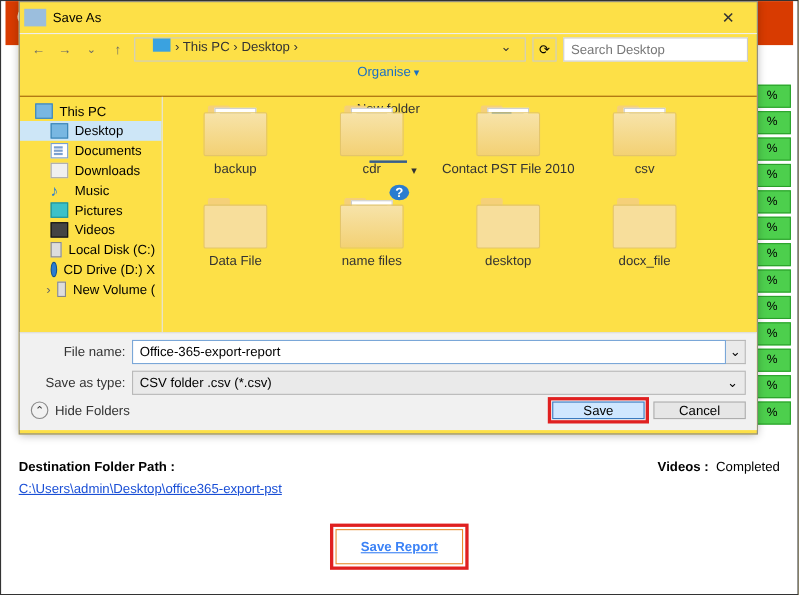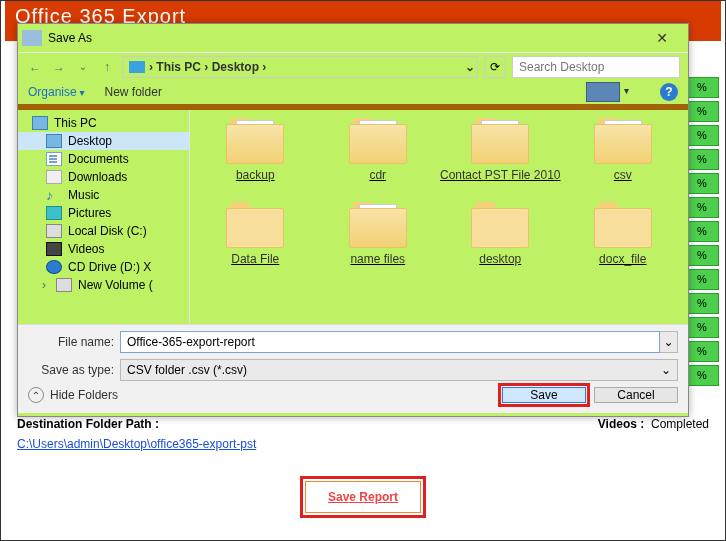--- a/index.html
+++ b/index.html
@@ -7,7 +7,7 @@
   .app-bg{position:absolute;left:4px;top:0;right:4px;height:40px;background:#d83b01;color:#fff;font-size:20px;padding:4px 10px;overflow:hidden;letter-spacing:1px;}
   .pct-col{position:absolute;right:6px;top:76px;width:34px;}
   .pct{height:21px;background:#4dcf4d;border:1px solid #2aa02a;color:#000;text-align:center;font-size:11px;line-height:19px;margin-bottom:3px;}
-  .dlg{position:absolute;left:16px;top:22px;width:672px;height:394px;background:#bef264;border:1px solid #888;box-shadow:0 0 8px rgba(0,0,0,.3);}
+  .dlg{position:absolute;left:16px;top:0;width:672px;height:394px;background:#fde047;border:1px solid #888;box-shadow:0 0 8px rgba(0,0,0,.3);}
   .titlebar{height:28px;display:flex;align-items:center;padding:0 4px;}
   .titlebar .wicon{width:20px;height:16px;background:#9bbedd;margin-right:6px;}
   .titlebar .ttl{flex:1;font-size:12px;}

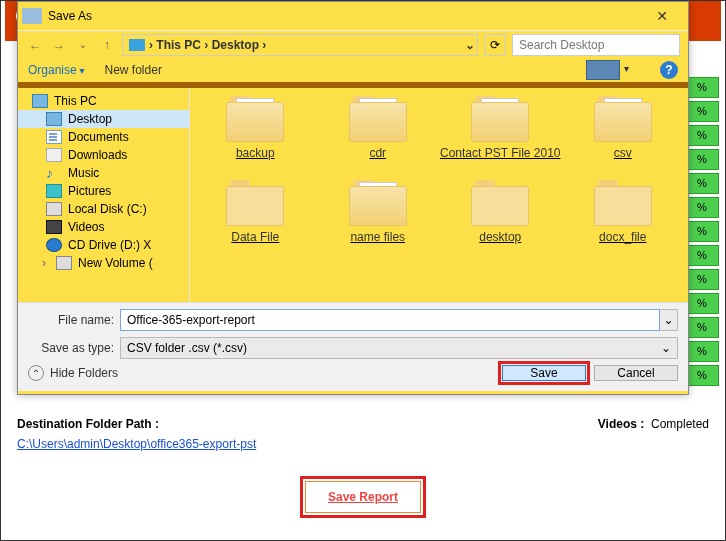--- a/index.html
+++ b/index.html
@@ -14,7 +14,7 @@
   .titlebar .x{width:44px;height:28px;display:flex;align-items:center;justify-content:center;color:#333;font-size:14px;}
   .navrow{height:28px;display:flex;align-items:center;gap:6px;padding:0 8px;border-top:1px solid #eee;}
   .nicon{width:18px;height:18px;display:flex;align-items:center;justify-content:center;color:#666;}
-  .bcrumb{flex:1;height:22px;border:1px solid #ccc;display:flex;align-items:center;font-size:12px;color:#333;padding:0 2px;font-weight:bold;}
+  .bcrumb{flex:1;height:22px;border:1px solid #ccc;display:flex;font-size:12px;color:#333;padding:0 12px;}
   .bcrumb .pcico{width:16px;height:12px;background:#3aa2e0;margin:0 4px;}
   .refresh{width:22px;height:22px;border:1px solid #ccc;display:flex;align-items:center;justify-content:center;}
   .search{width:168px;height:22px;border:1px solid #ccc;background:#fff;color:#777;padding:0 6px;display:flex;align-items:center;}

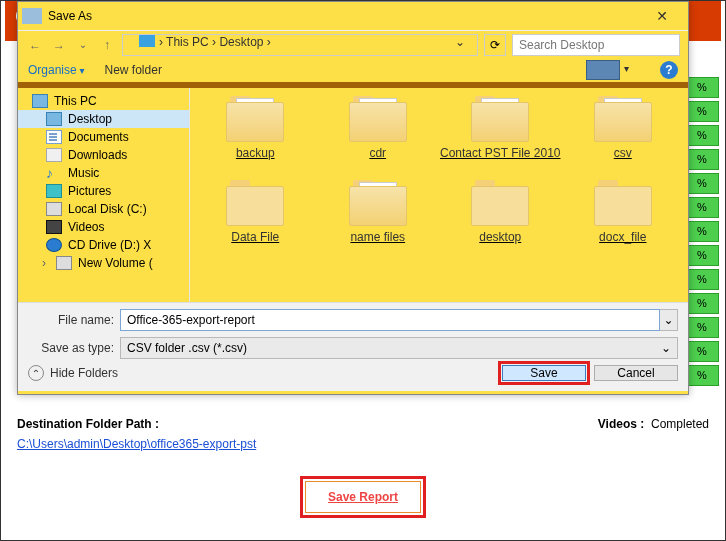--- a/index.html
+++ b/index.html
@@ -18,7 +18,7 @@
   .bcrumb .pcico{width:16px;height:12px;background:#3aa2e0;margin:0 4px;}
   .refresh{width:22px;height:22px;border:1px solid #ccc;display:flex;align-items:center;justify-content:center;}
   .search{width:168px;height:22px;border:1px solid #ccc;background:#fff;color:#777;padding:0 6px;display:flex;align-items:center;}
-  .cmdrow{height:30px;border-bottom:6px solid #a16207;display:flex;align-items:center;padding:0 10px;gap:20px;}
+  .cmdrow{height:30px;border-bottom:1px solid #a16207;display:flex;align-items:center;padding:0 10px;gap:20px;flex-direction:column;}
   .cmdrow .org{color:#1a6fc4;}
   .cmdrow .org::after{content:" \25BE";font-size:10px;}
   .cmdrow .nf{color:#333;}

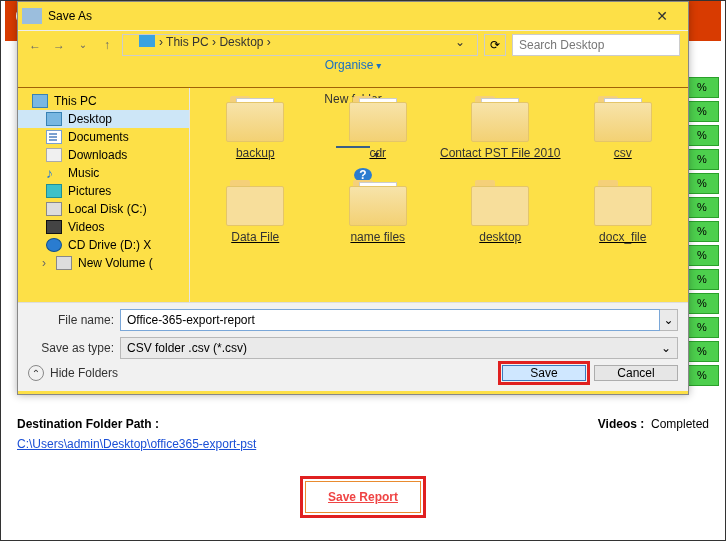--- a/index.html
+++ b/index.html
@@ -27,7 +27,7 @@
   .viewbtn::after{content:"\25BE";position:absolute;right:-10px;top:2px;font-size:10px;color:#333;}
   .help{width:18px;height:18px;border-radius:50%;background:#2a7cd0;color:#fff;display:flex;align-items:center;justify-content:center;font-weight:bold;margin-left:20px;font-size:12px;}
   .body{display:flex;height:214px;}
-  .tree{width:172px;border-right:1px solid #e5e5e5;padding:4px 0;overflow:hidden;}
+  .tree{width:130px;border-right:1px solid #e5e5e5;padding:4px 0;overflow:hidden;}
   .tnode{display:flex;align-items:center;gap:6px;padding:2px 6px 2px 14px;white-space:nowrap;overflow:hidden;}
   .tnode.sel{background:#cde6f7;}
   .tnode.child{padding-left:28px;}

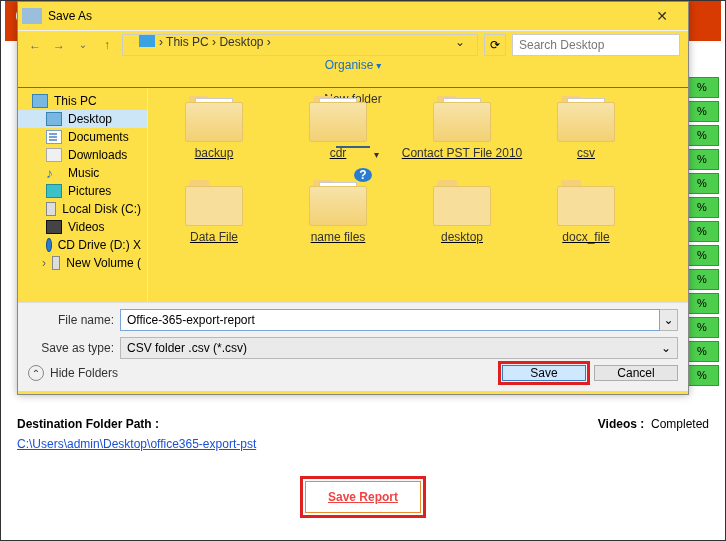--- a/index.html
+++ b/index.html
@@ -42,7 +42,7 @@
   .ic.vid{background:#444;border-color:#111;}
   .ic.drive{background:#ddd;border-color:#888;}
   .ic.cd{background:#2a7cd0;border-radius:50%;border:1px solid #105090;}
-  .files{flex:1;overflow:hidden;padding:8px 4px;text-decoration:underline;}
+  .files{flex:1;overflow:hidden;padding:8px 4px;}
   .frow{display:flex;}
   .fitem{width:124px;text-align:center;font-size:11px;color:#333;margin-bottom:2px;}
   .folder{width:58px;height:46px;margin:0 auto 4px;position:relative;}

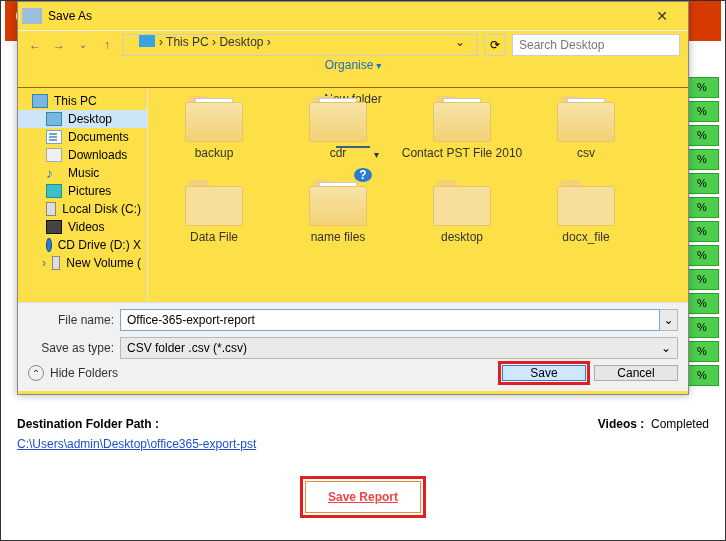--- a/index.html
+++ b/index.html
@@ -156,12 +156,12 @@
           <span>Pictures</span>
         </div>
       <div class="tnode child">
+          <span class="ic vid"></span>
+          <span>Videos</span>
+        </div>
+      <div class="tnode child">
           <span class="ic drive"></span>
           <span>Local Disk (C:)</span>
-        </div>
-      <div class="tnode child">
-          <span class="ic vid"></span>
-          <span>Videos</span>
         </div>
       <div class="tnode child">
           <span class="ic cd"></span>

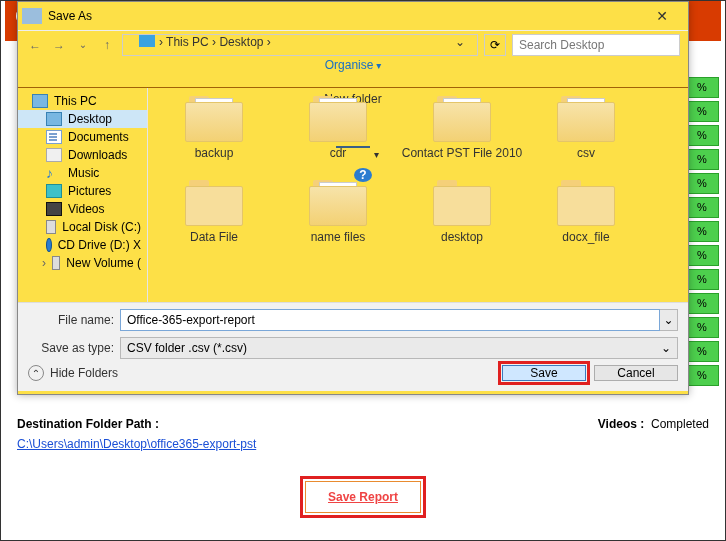--- a/index.html
+++ b/index.html
@@ -74,7 +74,7 @@
   .stat{position:absolute;right:0;top:0;}
   .stat b{font-weight:bold;}
   .lowbtns{position:absolute;left:0;right:0;top:480px;display:flex;justify-content:center;gap:18px;}
-  .obtn{height:32px;padding:0 22px;border:1px solid #e98b2f;color:#ef4444;font-weight:bold;display:flex;align-items:center;justify-content:center;text-decoration:underline;}
+  .obtn{height:32px;padding:0 22px;border:1px solid #e98b2f;color:#3b82f6;font-weight:bold;display:flex;align-items:center;justify-content:center;text-decoration:underline;}
   .obtn.nodl{text-decoration:none;}
   .obtn.hl{outline:3px solid #e02020;outline-offset:2px;}
 </style>

